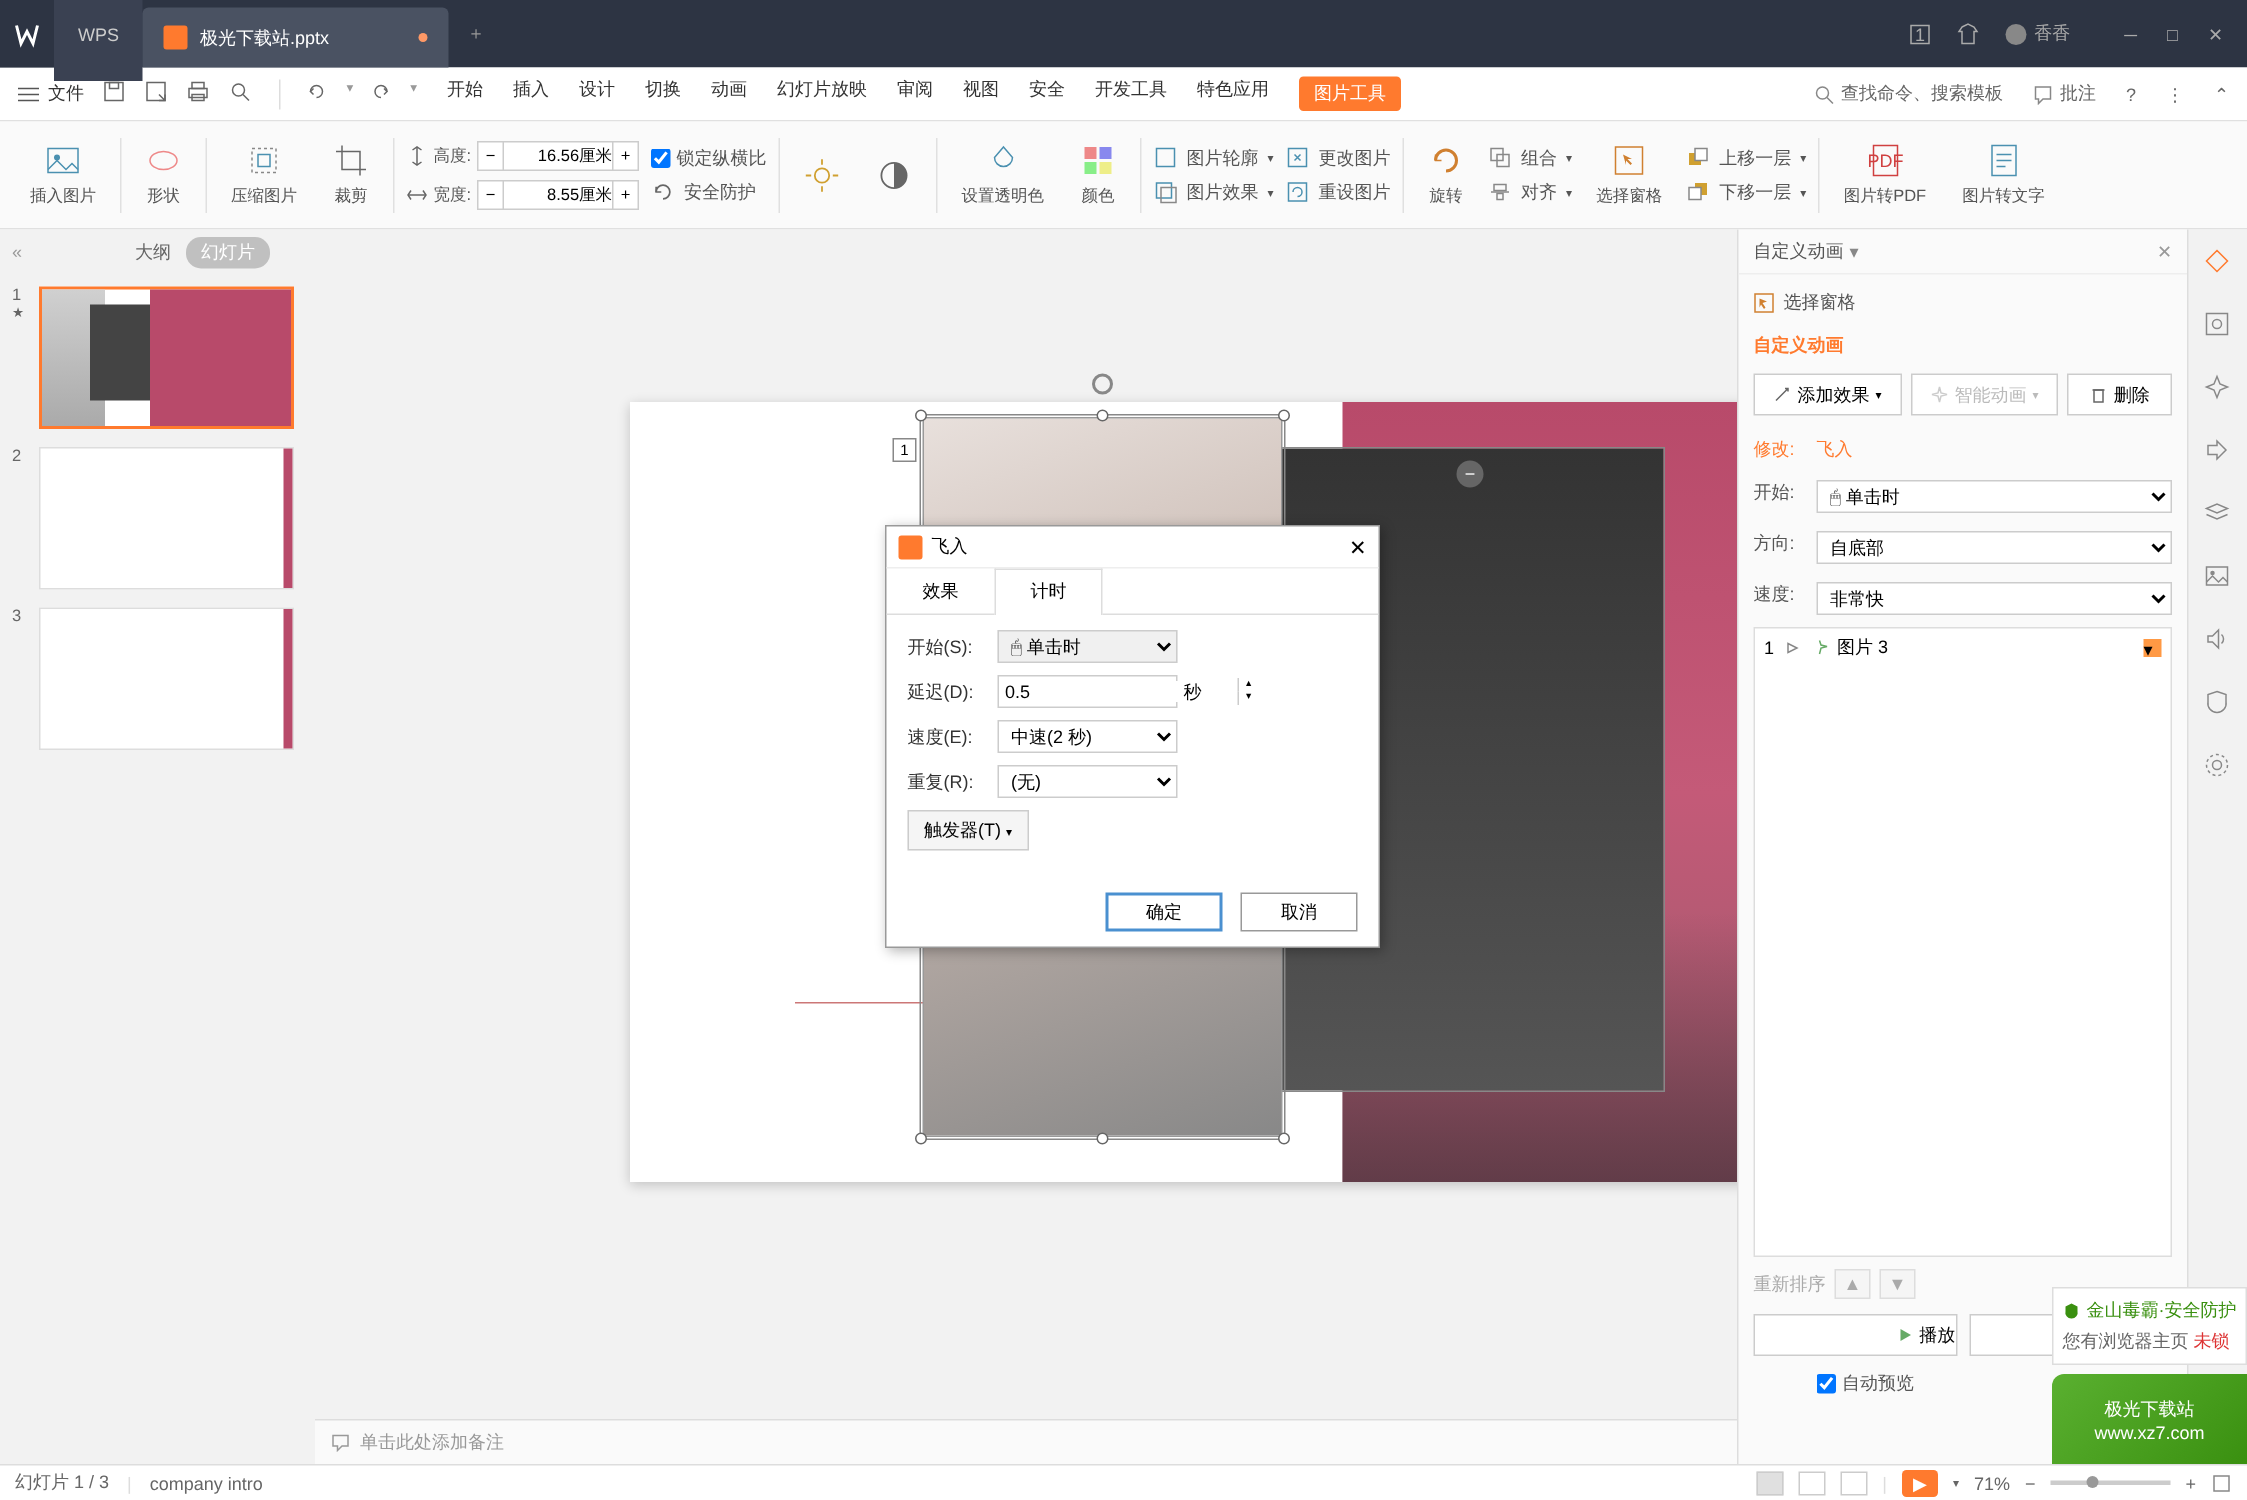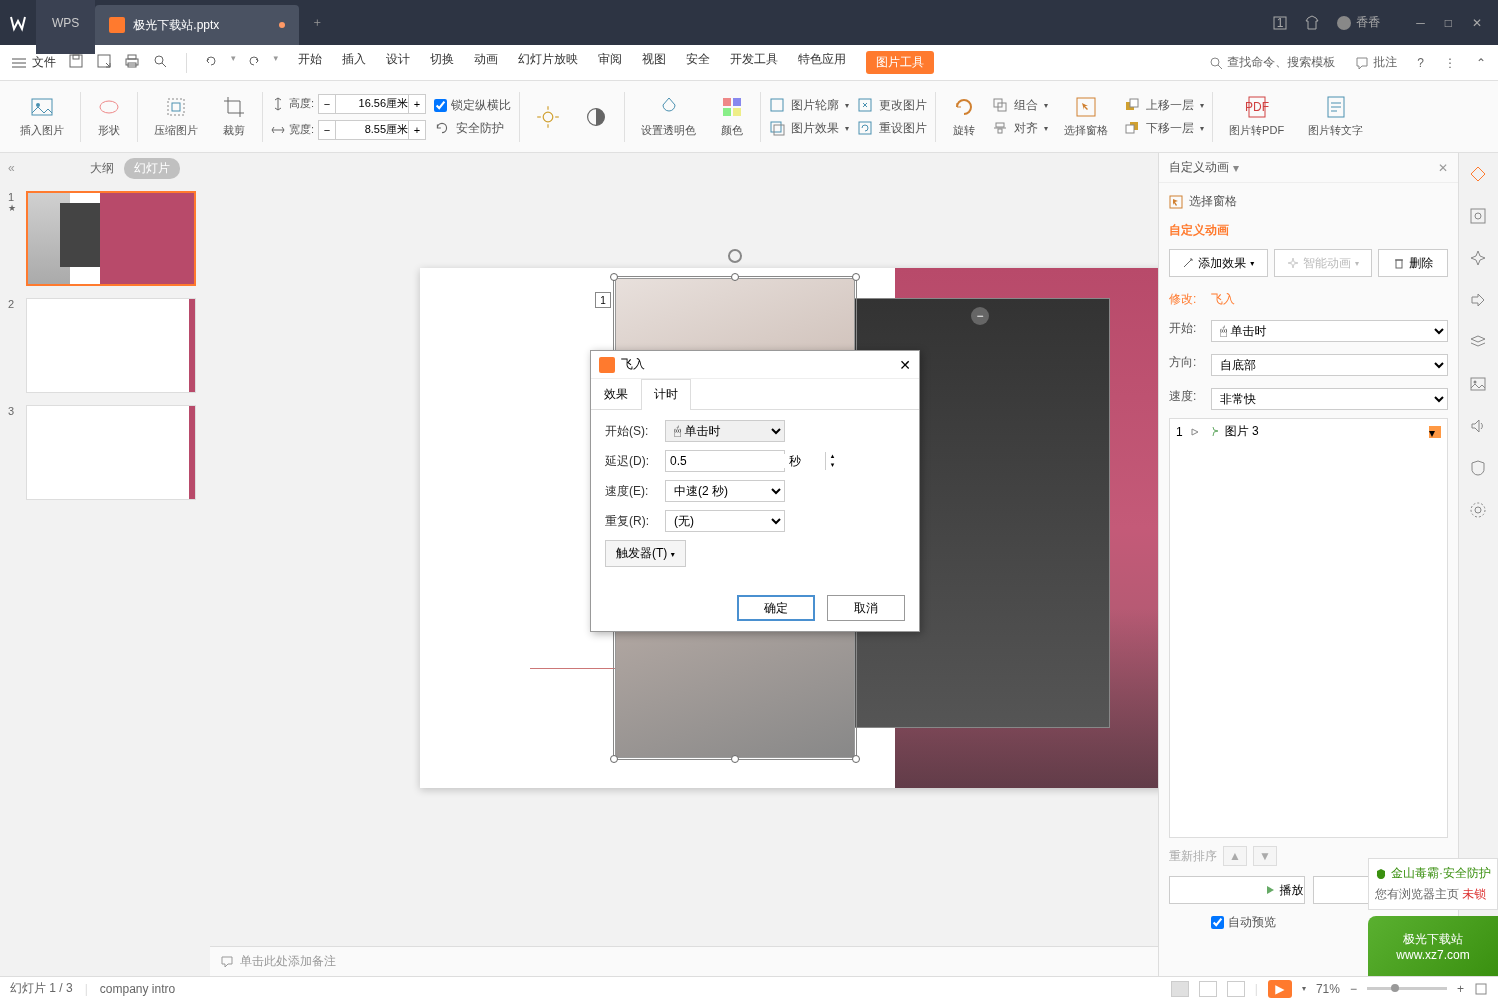--- a/index.html
+++ b/index.html
@@ -84,7 +84,7 @@
 .dlg-title .ic { width: 16px; height: 16px; background: #ff7a2e; border-radius: 2px; margin-right: 6px; }
 .dlg-close { margin-left: auto; cursor: pointer; font-size: 14px; }
 .dlg-tabs { display: flex; border-bottom: 1px solid #ddd; }
-.dlg-tab { padding: 6px 12px; cursor: pointer; border: 1px solid transparent; border-bottom: none; }
+.dlg-tab { padding: 6px 23px; cursor: pointer; border: 1px solid transparent; border-bottom: none; }
 .dlg-tab.active { border-color: #ddd; background: #fff; margin-bottom: -1px; }
 .dlg-body { padding: 10px 14px; }
 .dlg-row { display: flex; align-items: center; margin-bottom: 8px; }

